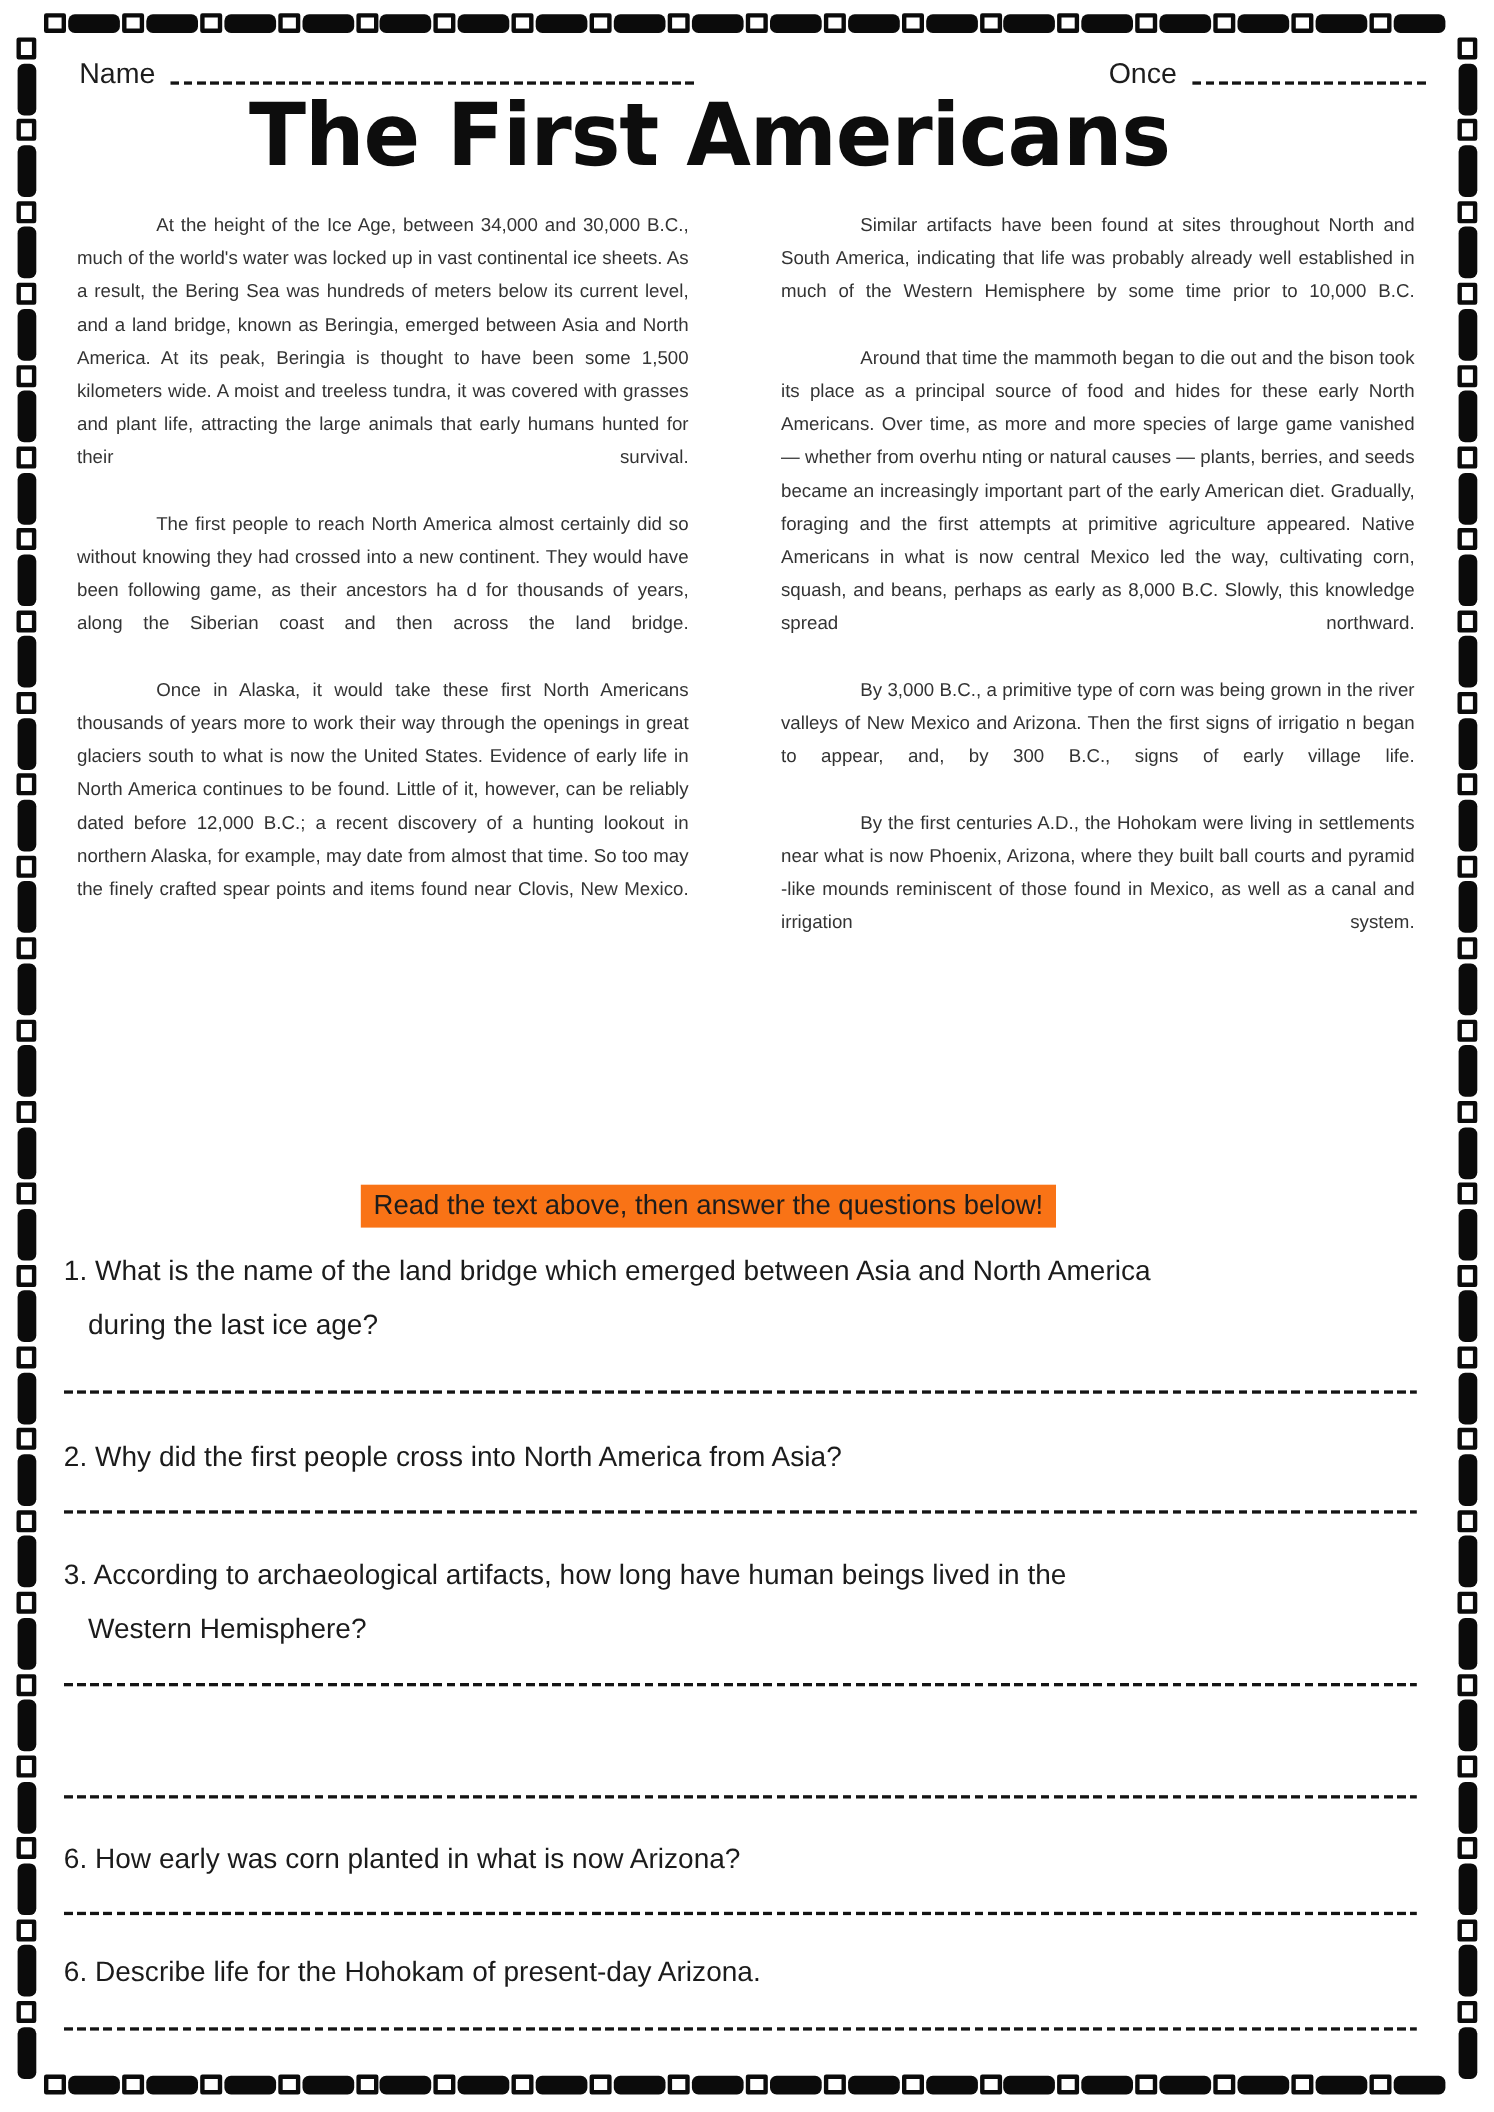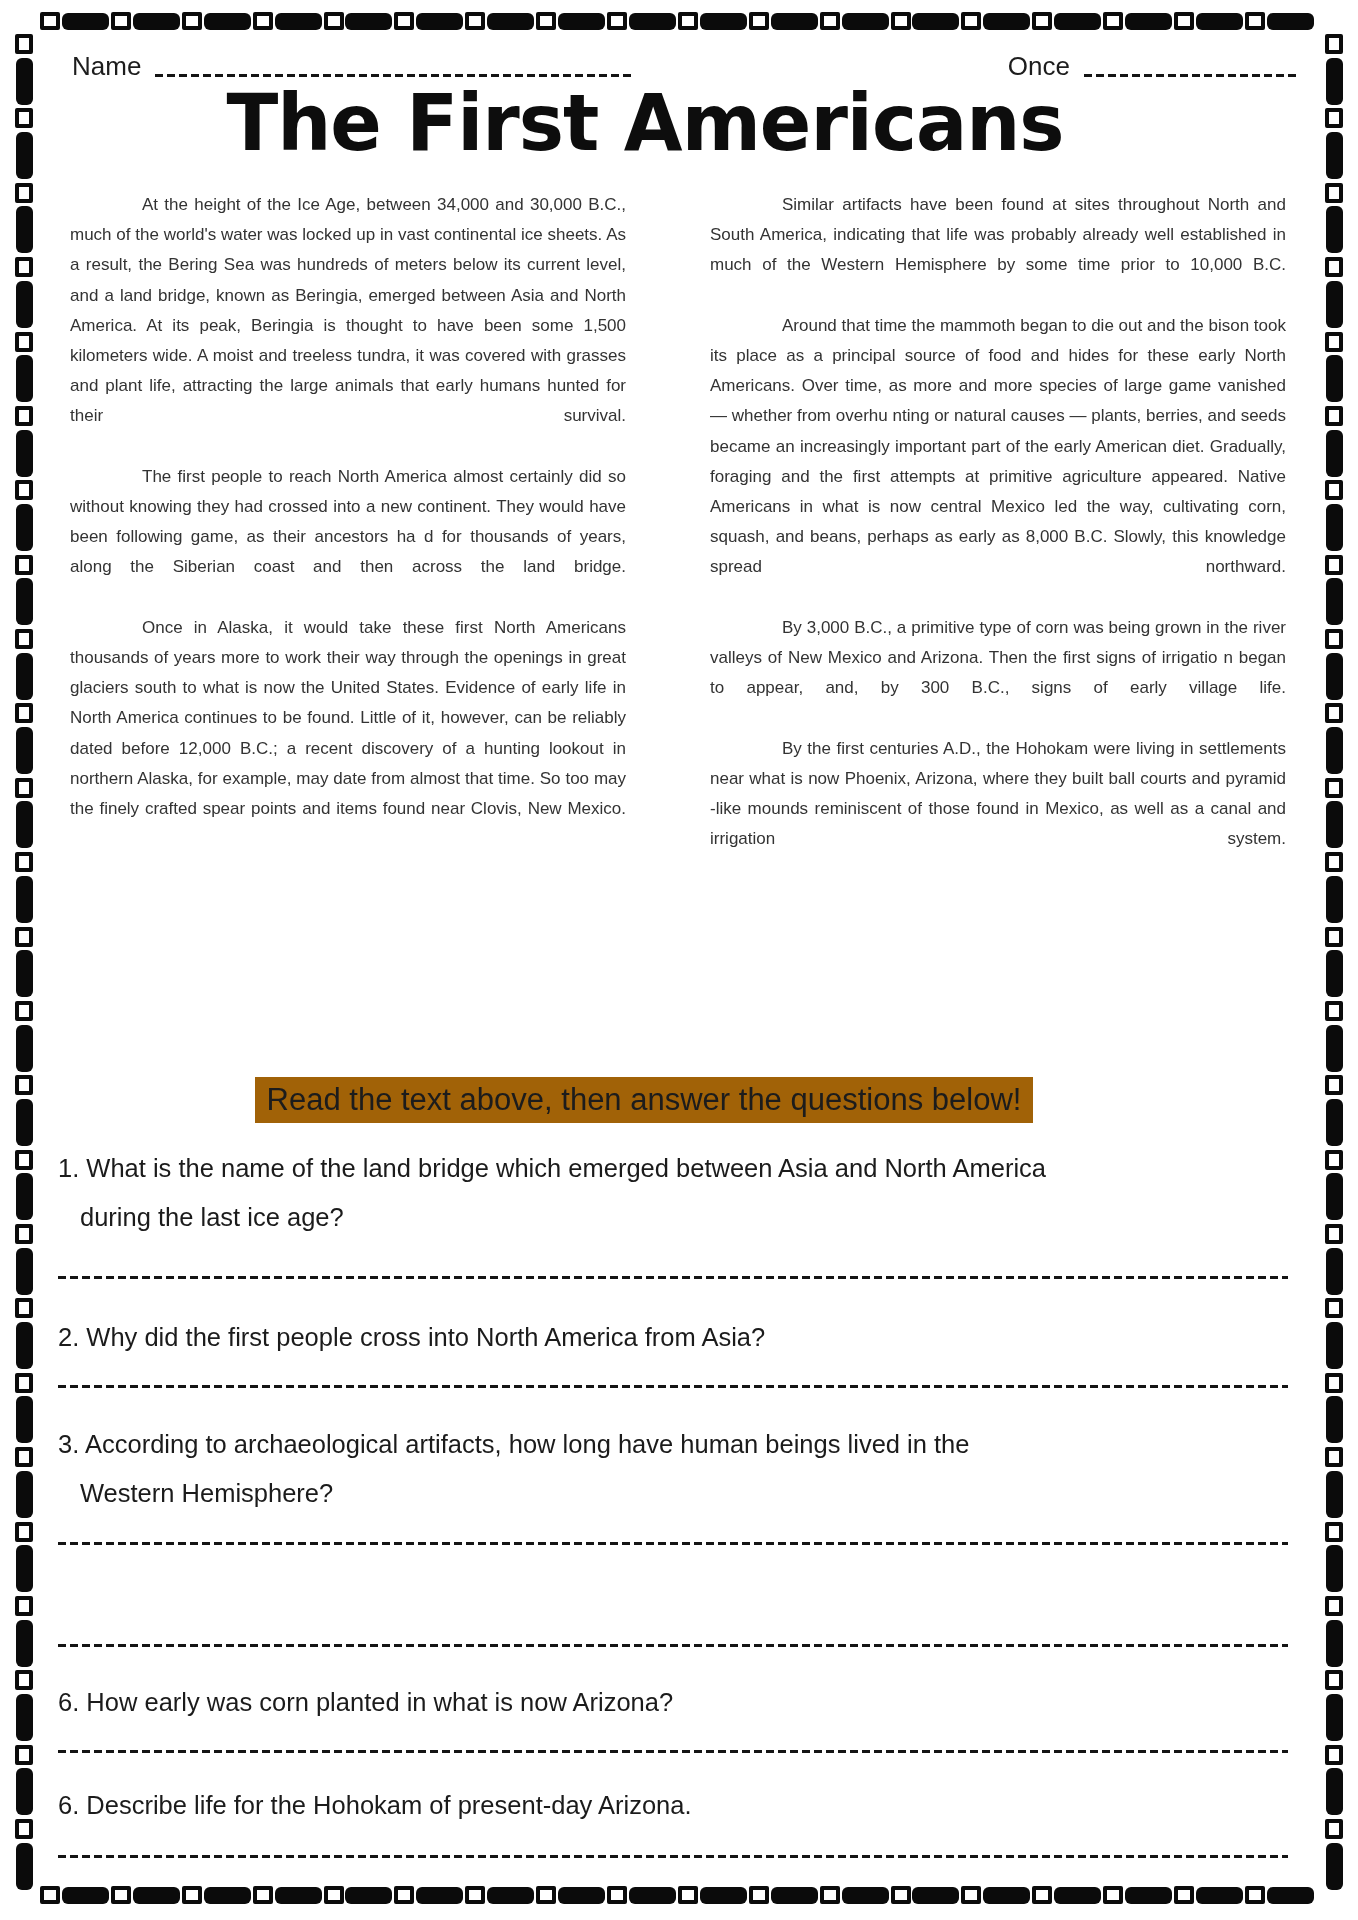--- a/index.html
+++ b/index.html
@@ -42,7 +42,7 @@
 
   
   .instruction-row{position:absolute;left:0;right:70px;top:1082px;text-align:center;}
-  .instruction-hl{font-size:31px;color:#1c1c1c;background:#a16207;padding:5px 12px 6px 12px;}
+  .instruction-hl{font-size:25px;color:#1c1c1c;background:#f97316;padding:5px 12px 6px 12px;}
 
   
   .questions{position:absolute;left:58px;right:70px;top:16px;height:1349px;pointer-events:none;}

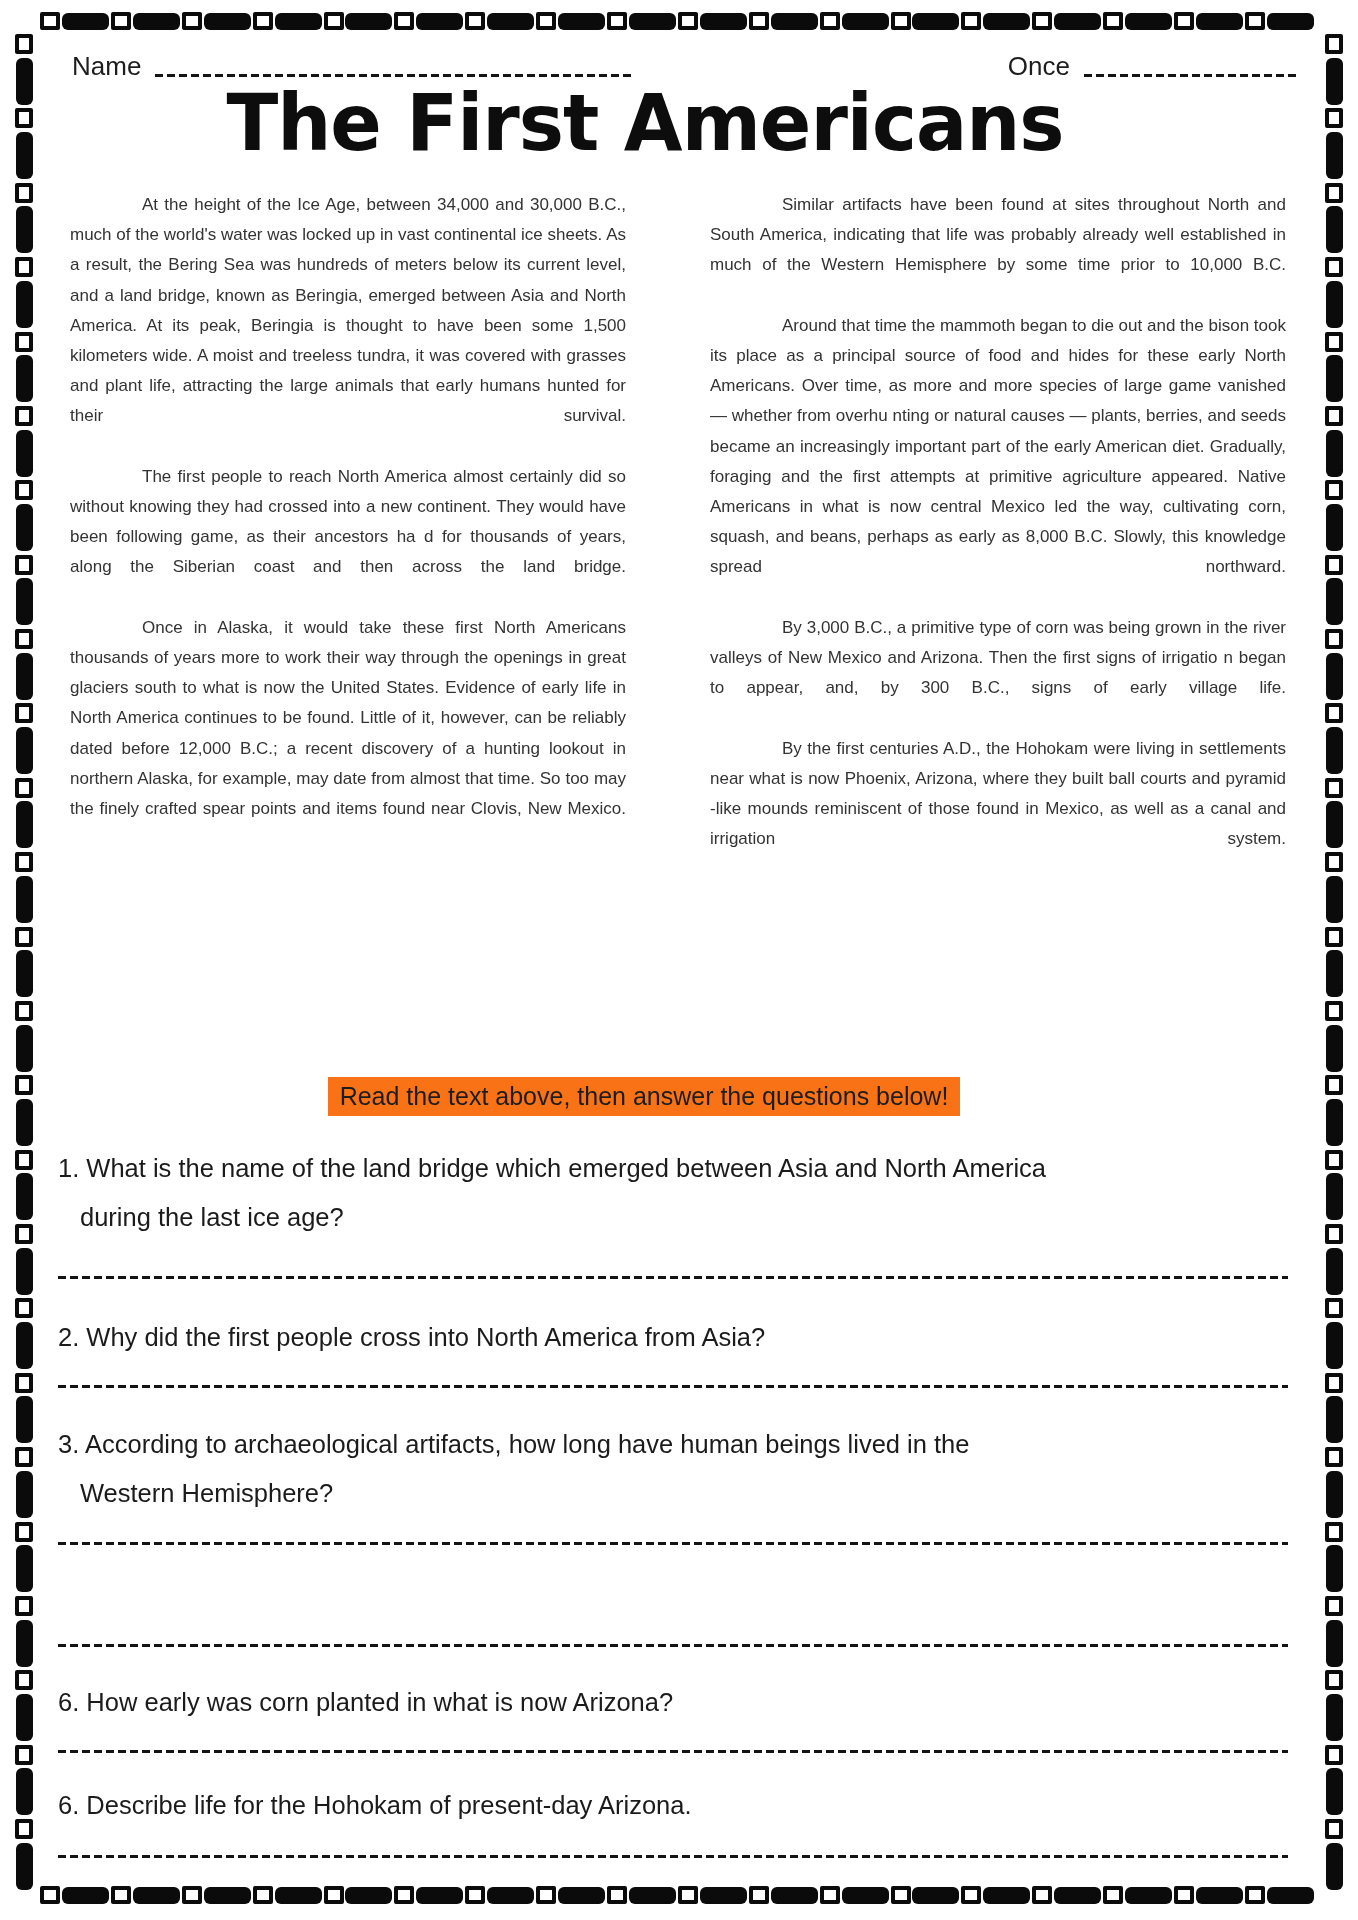--- a/index.html
+++ b/index.html
@@ -45,7 +45,7 @@
   .instruction-hl{font-size:25px;color:#1c1c1c;background:#f97316;padding:5px 12px 6px 12px;}
 
   
-  .questions{position:absolute;left:58px;right:70px;top:16px;height:1349px;pointer-events:none;}
+  .questions{position:absolute;left:58px;right:70px;top:4px;height:1349px;pointer-events:none;}
   .qa{position:absolute;left:0;right:0;}
   .q-text{display:block;font-size:25.5px;line-height:49px;color:#1b1b1b;padding-left:22px;text-indent:-22px;max-width:990px;}
   .a-line{position:absolute;left:0;right:0;height:3px;background:repeating-linear-gradient(90deg,#141414 0 8px,transparent 8px 12px);}

